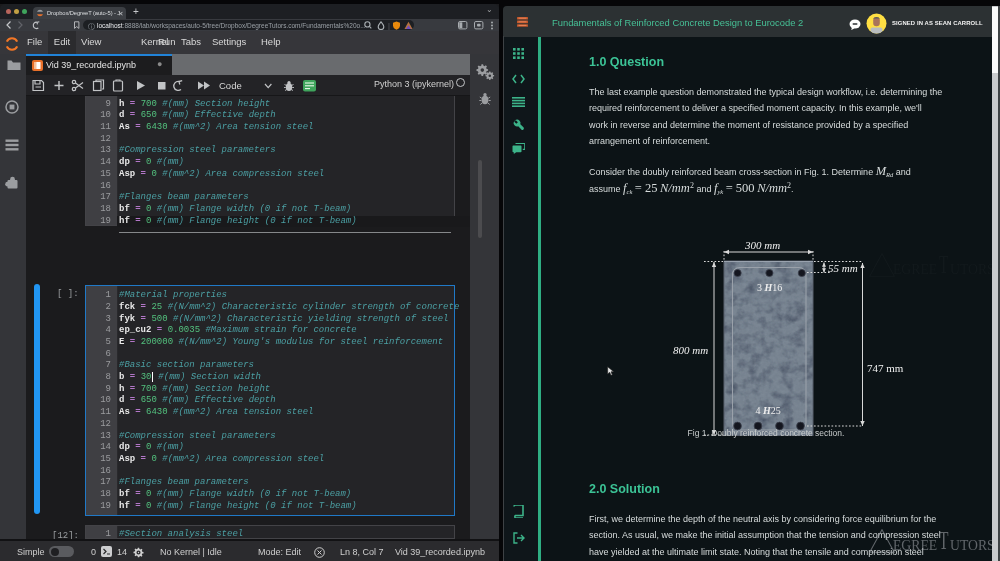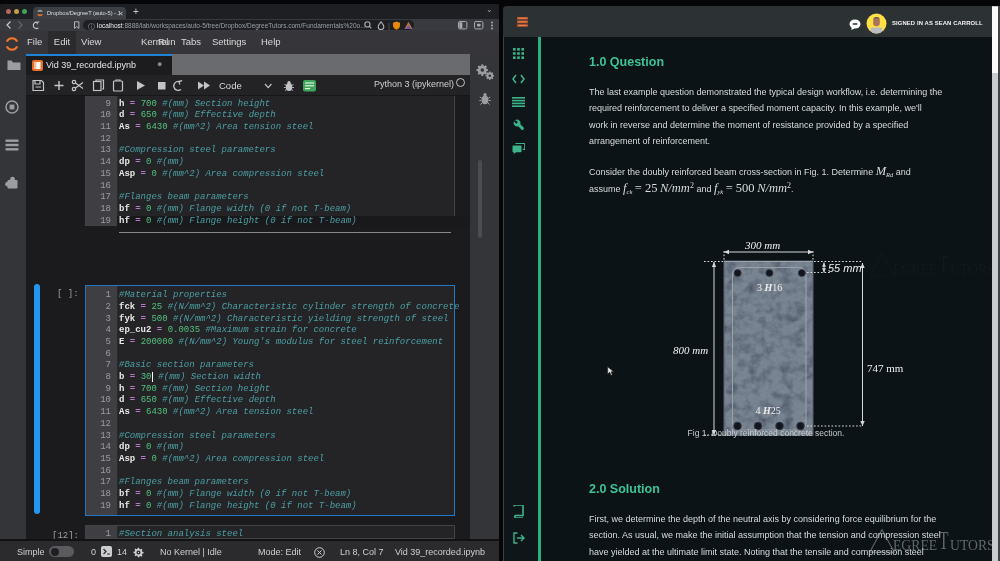--- a/index.html
+++ b/index.html
@@ -328,6 +328,7 @@
           <rect x="1.5" y="4.3" width="8" height="1" fill="#e8855a"></rect>
           <rect x="1.5" y="7.9" width="8" height="1" fill="#e8855a"></rect>
         </svg>
+    <span class="abs" style="left:49px;top:11px;font-size:9.4px;color:#46c096;">Fundamentals of Reinforced Concrete Design to Eurocode 2</span>
     <svg class="abs" style="left:346px;top:12.5px" width="12" height="12" viewBox="0 0 12 12">
           <ellipse cx="6" cy="5" rx="5.5" ry="4.6" fill="#fff"></ellipse>
           <path d="M3 8.5 L2.2 11 L5.5 9.4 z" fill="#fff"></path>

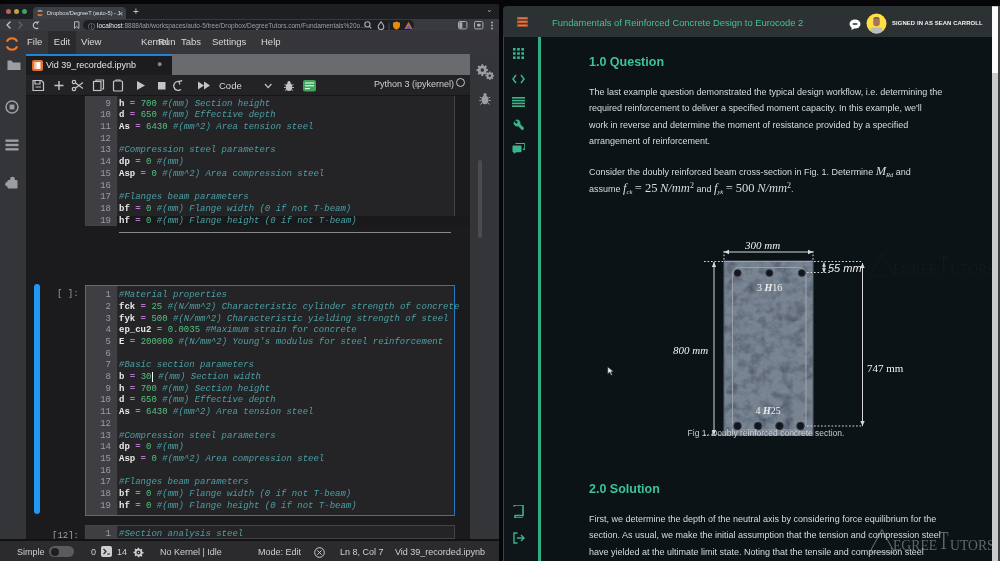--- a/index.html
+++ b/index.html
@@ -465,7 +465,7 @@
 </g>
 
 </svg><div class="abs" style="left:85px;top:4.5px;font-family:'Liberation Serif',serif;font-style:italic;font-size:11px;color:#f0f0f0;">300 mm</div>
-<div class="abs" style="left:168px;top:27.5px;font-family:Liberation Sans, sans-serif;font-style:italic;font-size:11px;color:#f0f0f0;">55 mm</div>
+<div class="abs" style="left:168px;top:27.5px;font-family:Liberation Serif, serif;font-style:italic;font-size:11px;color:#f0f0f0;">55 mm</div>
 <div class="abs" style="left:13px;top:109.5px;font-family:'Liberation Serif',serif;font-style:italic;font-size:11px;color:#f0f0f0;">800 mm</div>
 <div class="abs" style="left:207px;top:127.5px;font-family:'Liberation Serif',serif;font-size:11px;color:#f0f0f0;">747 mm</div>
 <div class="abs" style="left:97px;top:48px;font-family:'Liberation Serif',serif;font-size:10px;color:#eeeeee;">3 <i style="font-weight:bold;">H</i>16</div>

